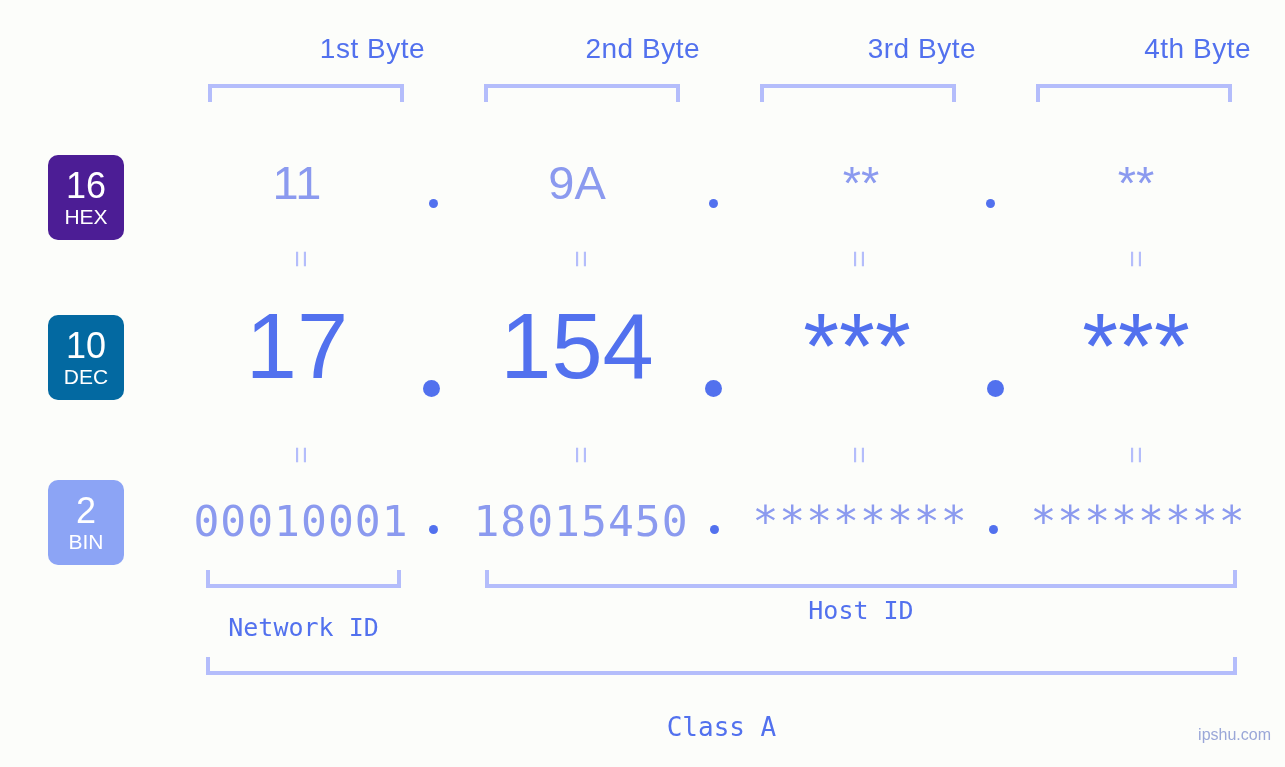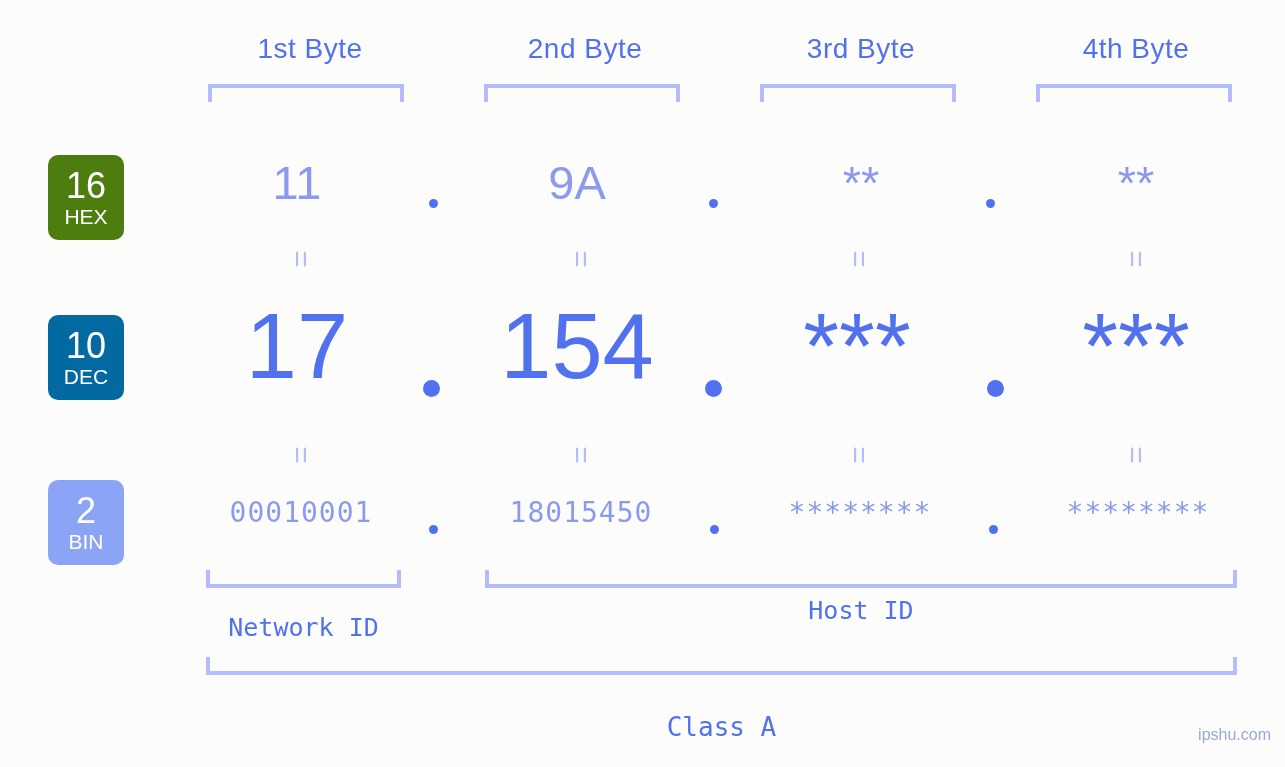--- a/index.html
+++ b/index.html
@@ -27,7 +27,7 @@
     position: absolute;
     top: 33px;
     width: 230px;
-    text-align: center;
+    text-align: right;
     font-size: 28px;
     color: #5271ee;
     font-family: "Liberation Sans", sans-serif;

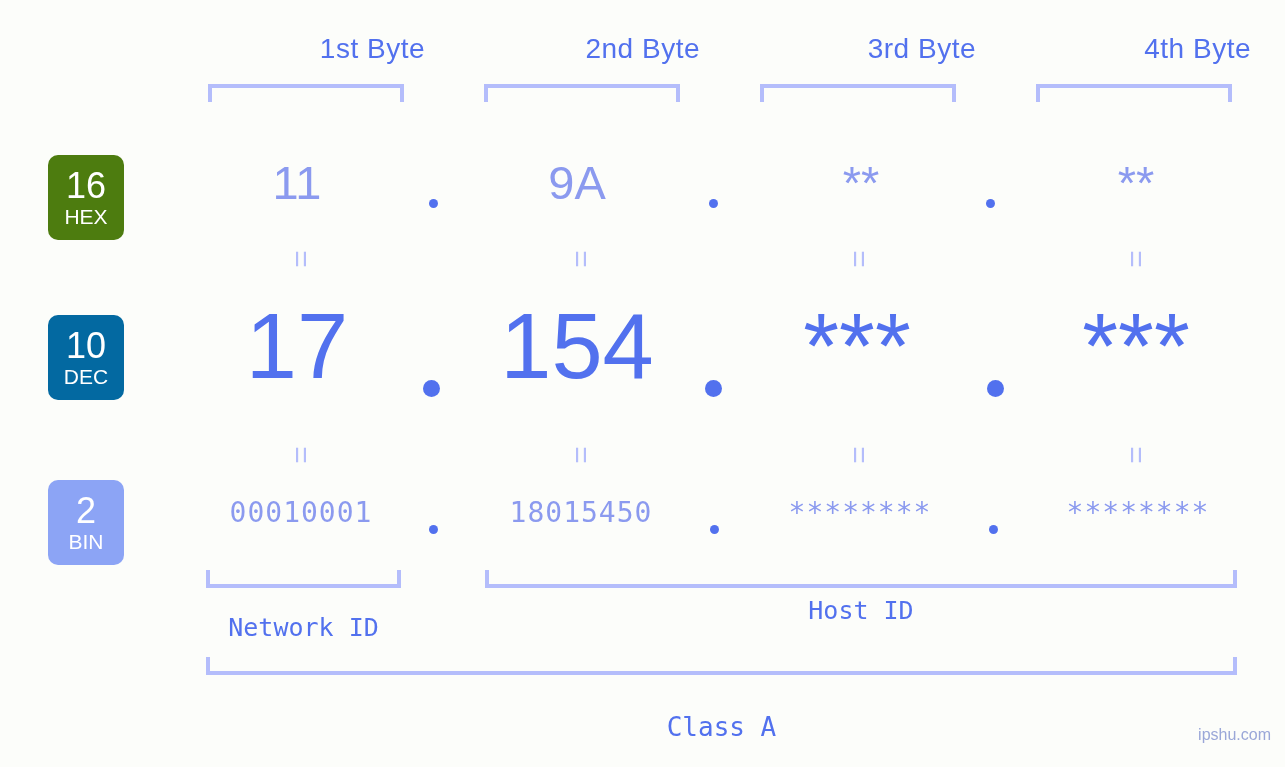--- a/index.html
+++ b/index.html
@@ -171,7 +171,7 @@
   <div class="top-bracket" style="left:760px;  width:196px;"></div>
   <div class="top-bracket" style="left:1036px; width:196px;"></div>
 
-  <div class="badge" style="top:155px; background:#4d7c0f;">
+  <div class="badge" style="top:155px; background:#4c1d95;">
     <span class="num">16</span>
     <span class="sub">HEX</span>
   </div>

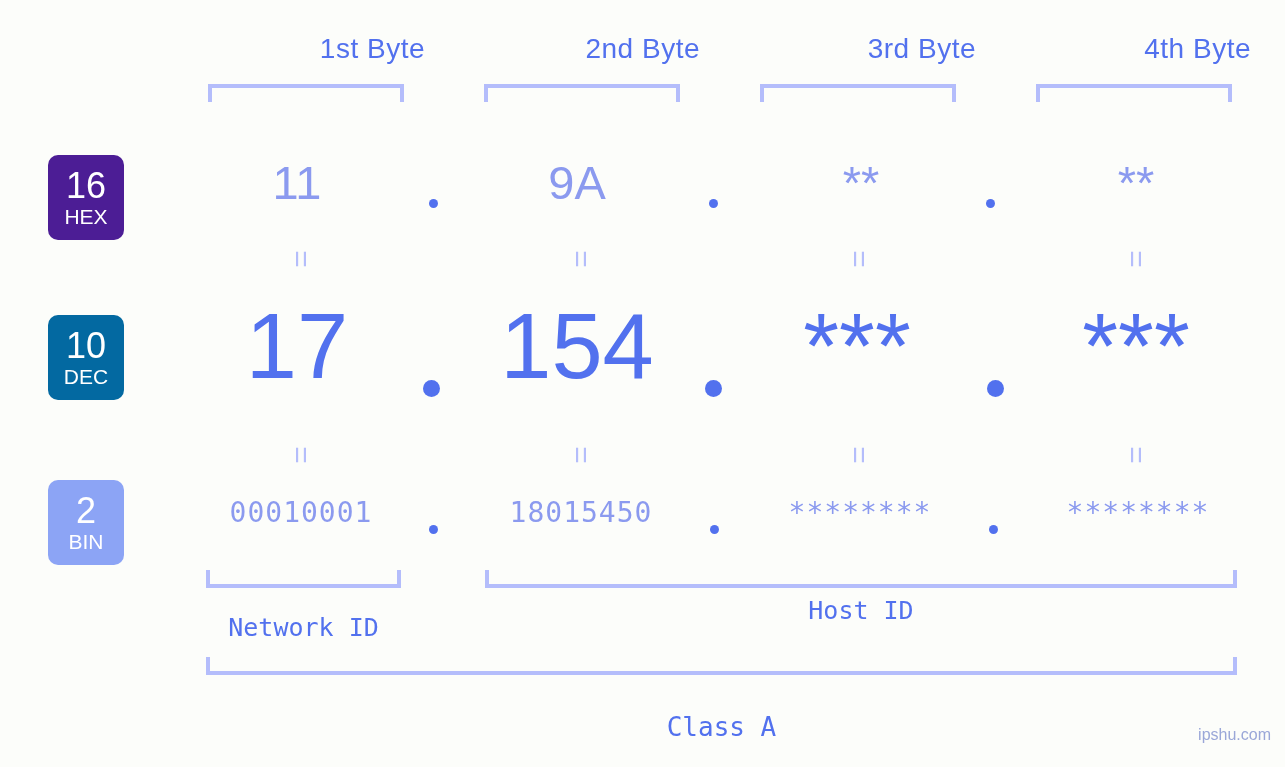--- a/index.html
+++ b/index.html
@@ -99,7 +99,7 @@
     line-height: 1;
   }
   .row-bin .cell {
-    font-size: 28px;
+    font-size: 43px;
     color: #8b9aef;
     top: 496px;
     font-family: "DejaVu Sans Mono", monospace;

